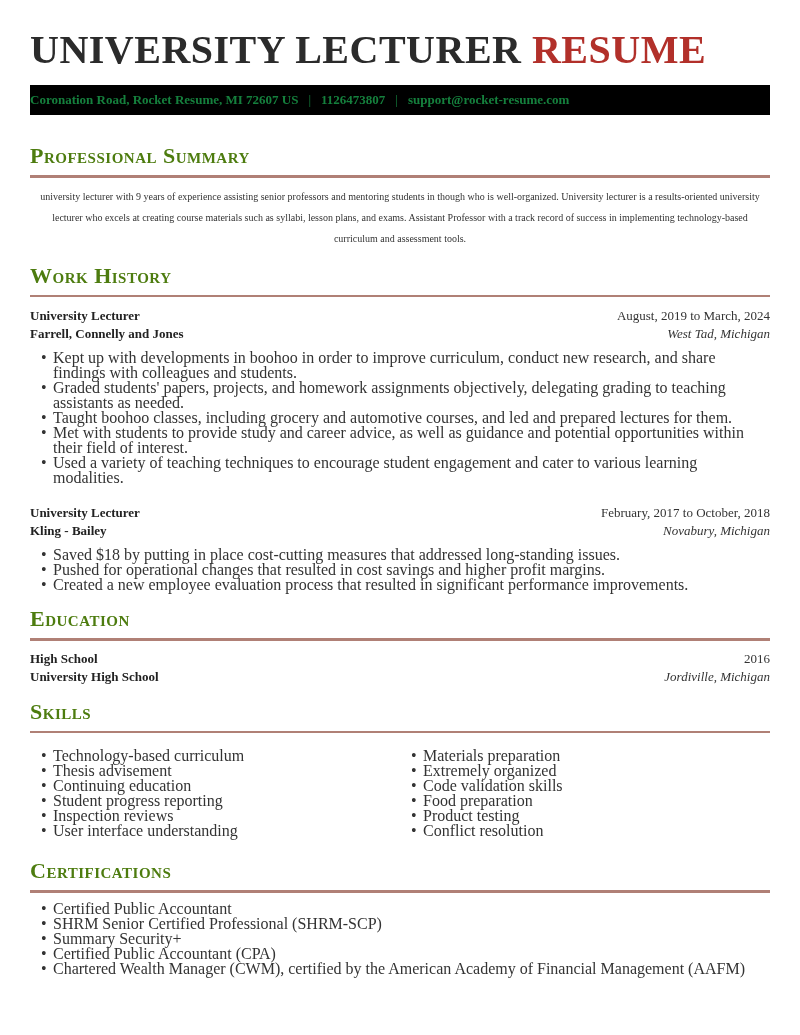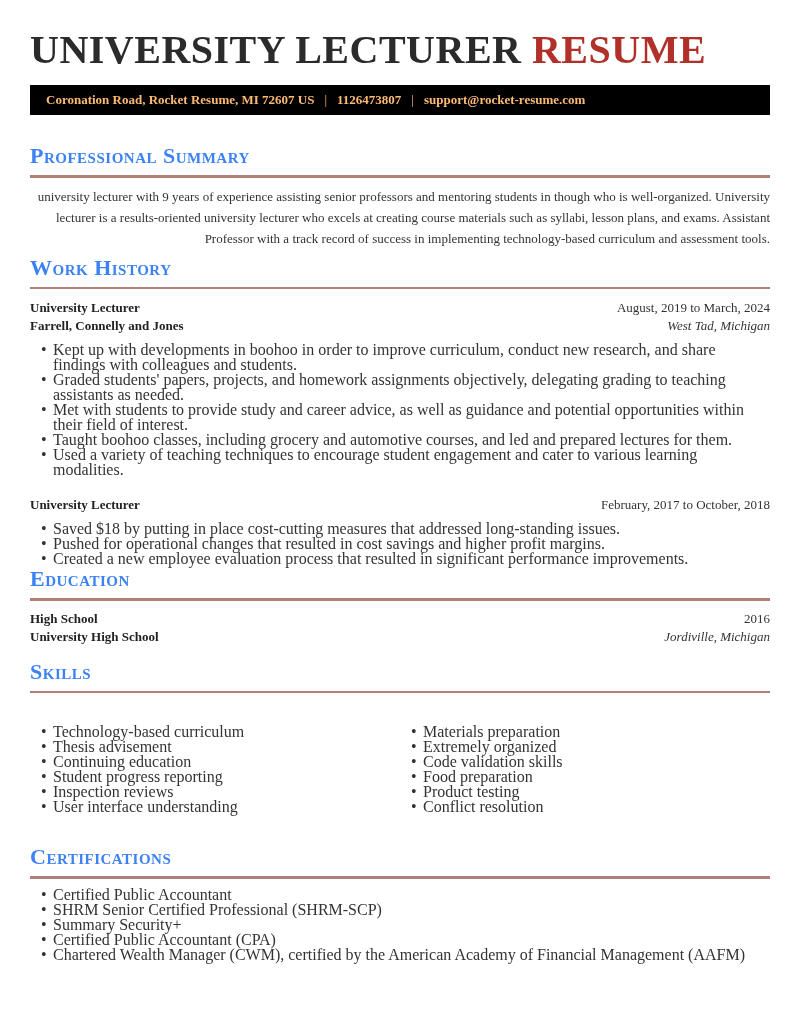--- a/index.html
+++ b/index.html
@@ -16,9 +16,9 @@
   }
   .title .accent { color: #b2302a; }
   .contact-bar {
-    margin-top: 13px; background: #000000; color: #fdba74;
+    margin-top: 13px; background: #000000; color: #15803d;
     height: 30px; display: flex; align-items: center;
-    padding: 0 16px; font-size: 13px; font-weight: bold;
+    padding: 0 0; font-size: 13px; font-weight: bold;
   }
   .contact-bar .sep { margin: 0 10px; font-weight: normal; }
   

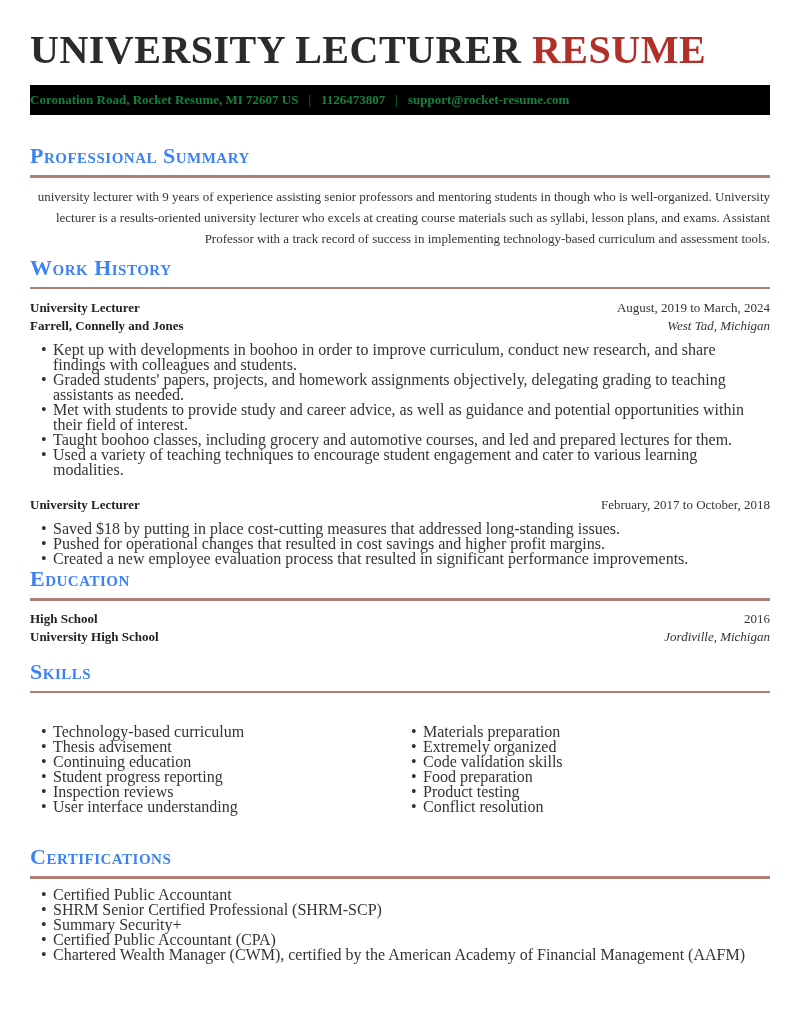--- a/index.html
+++ b/index.html
@@ -23,7 +23,7 @@
   .contact-bar .sep { margin: 0 10px; font-weight: normal; }
   
   h2.sec-h {
-    margin: 0; font-size: 22px; font-weight: bold; color: #3b82f6;
+    margin: 0; font-size: 22px; font-weight: bold; color: #4d7c0f;
     font-variant: small-caps; letter-spacing: 0.5px; line-height: 26px;
   }
   .rule { height: 2.5px; background: #b08076; margin-top: 6px; }

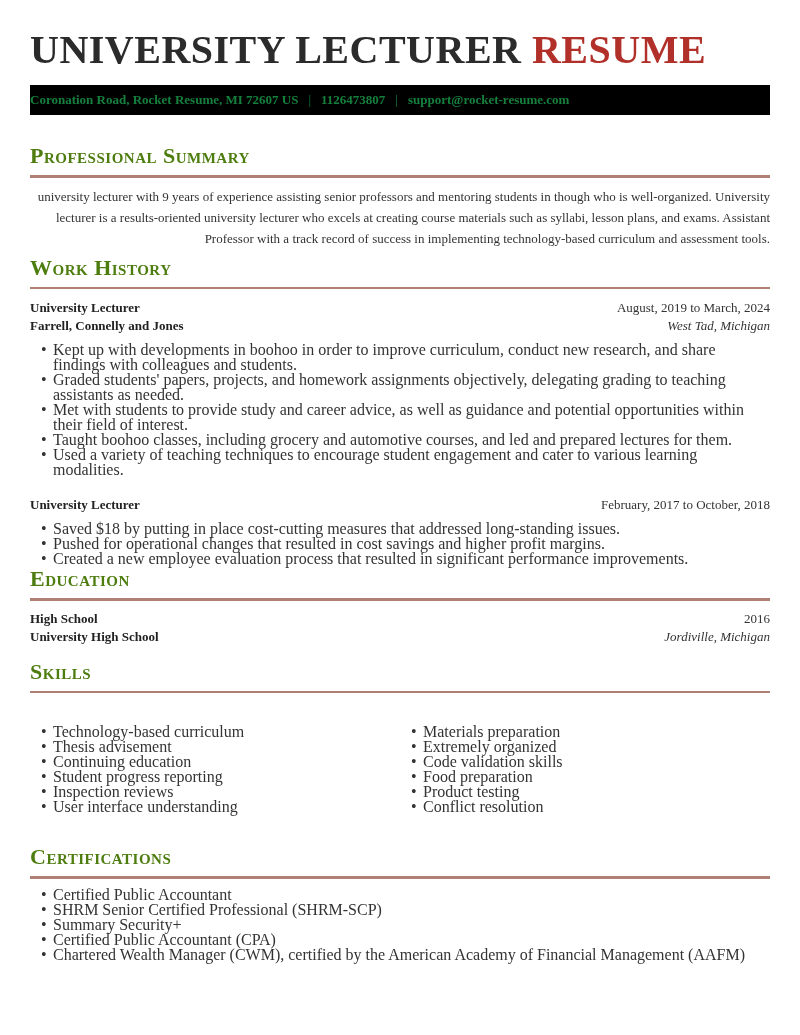--- a/index.html
+++ b/index.html
@@ -28,7 +28,7 @@
   }
   .rule { height: 2.5px; background: #b08076; margin-top: 6px; }
   section.summary { margin-top: 28px; }
-  .summary-text { margin: 8px 0 0 0; font-size: 13px; line-height: 21px; color: #333333; text-align: right; font-family: Liberation Serif, serif; }
+  .summary-text { margin: 8px 0 0 0; font-size: 10px; line-height: 21px; color: #333333; text-align: center; font-family: Liberation Serif, serif; }
   section.work { margin-top: 6px; }
   .job { margin-top: 10px; }
   .job + .job { margin-top: 19px; }

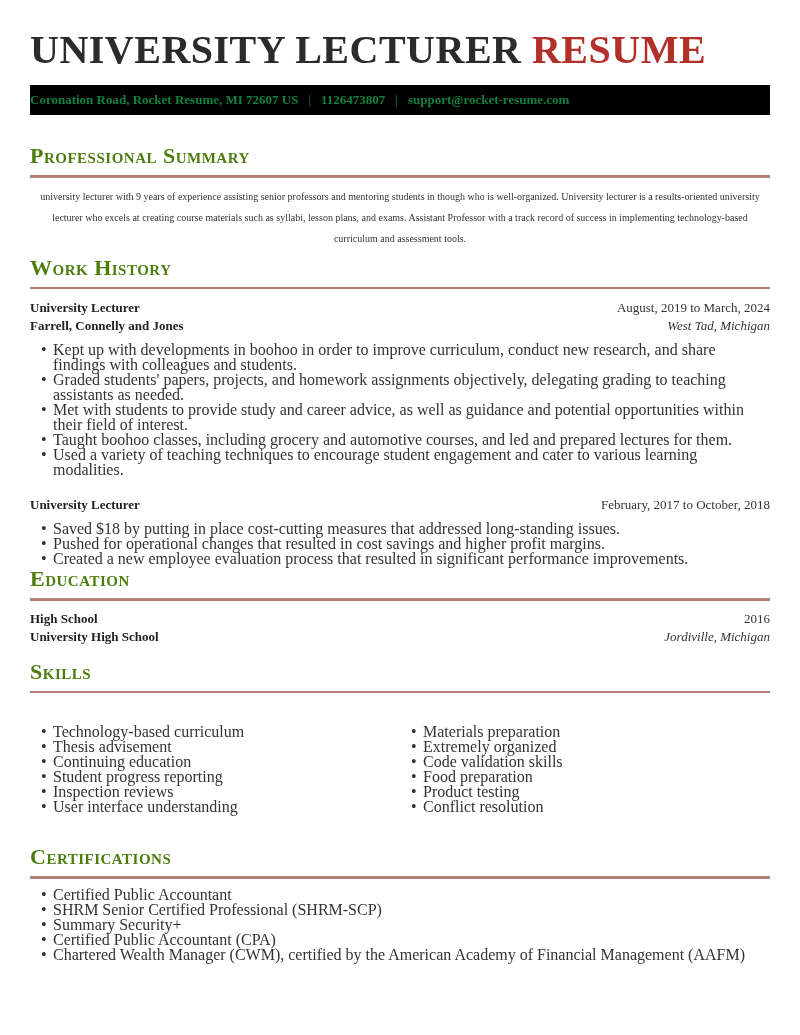--- a/index.html
+++ b/index.html
@@ -29,7 +29,7 @@
   .rule { height: 2.5px; background: #b08076; margin-top: 6px; }
   section.summary { margin-top: 28px; }
   .summary-text { margin: 8px 0 0 0; font-size: 10px; line-height: 21px; color: #333333; text-align: center; font-family: Liberation Serif, serif; }
-  section.work { margin-top: 6px; }
+  section.work { margin-top: 14px; }
   .job { margin-top: 10px; }
   .job + .job { margin-top: 19px; }
   .row { display: flex; justify-content: space-between; align-items: baseline; line-height: 18px; font-size: 13px; }

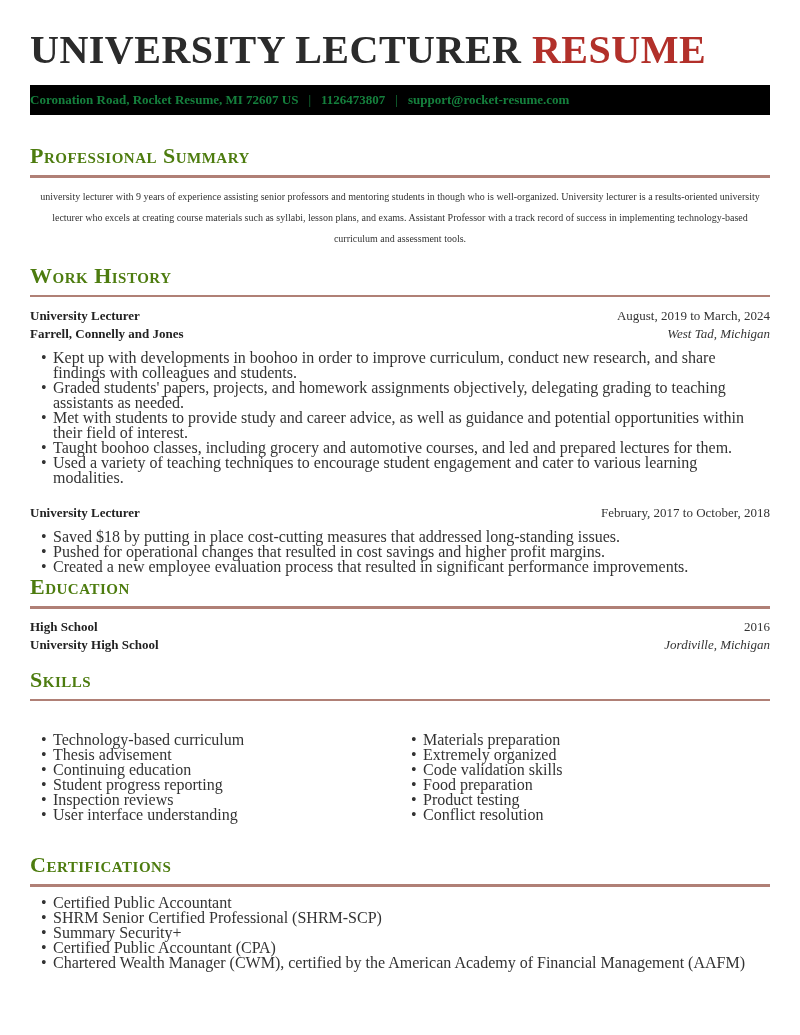--- a/index.html
+++ b/index.html
@@ -88,8 +88,8 @@
 
       <li>Kept up with developments in boohoo in order to improve curriculum, conduct new research, and share findings with colleagues and students.</li>
           <li>Graded students' papers, projects, and homework assignments objectively, delegating grading to teaching assistants as needed.</li>
+          <li>Taught boohoo classes, including grocery and automotive courses, and led and prepared lectures for them.</li>
           <li>Met with students to provide study and career advice, as well as guidance and potential opportunities within their field of interest.</li>
-          <li>Taught boohoo classes, including grocery and automotive courses, and led and prepared lectures for them.</li>
           <li>Used a variety of teaching techniques to encourage student engagement and cater to various learning modalities.</li>
         </ul>
     </div>

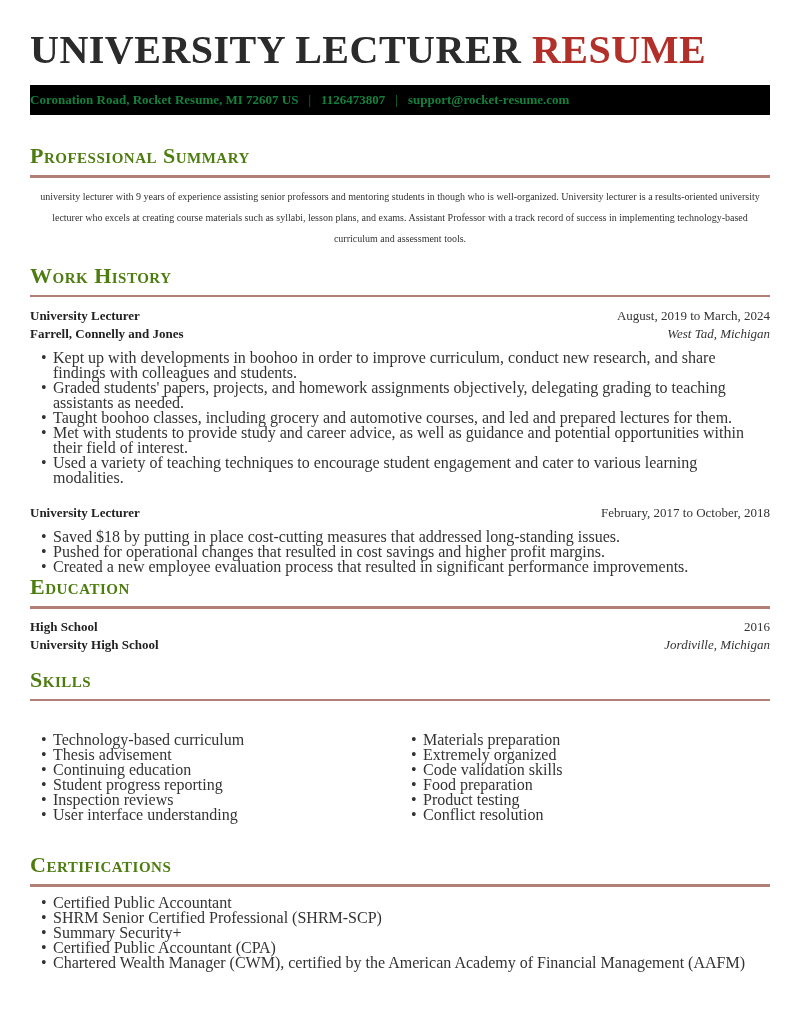--- a/index.html
+++ b/index.html
@@ -99,6 +99,10 @@
         <span class="strong">University Lecturer</span>
         <span>February, 2017 to October, 2018</span>
       </div>
+      <div class="row">
+        <span class="strong">Kling - Bailey</span>
+        <span class="ital">Novabury, Michigan</span>
+      </div>
       <ul class="bullets">
 
       <li>Saved $18 by putting in place cost-cutting measures that addressed long-standing issues.</li>

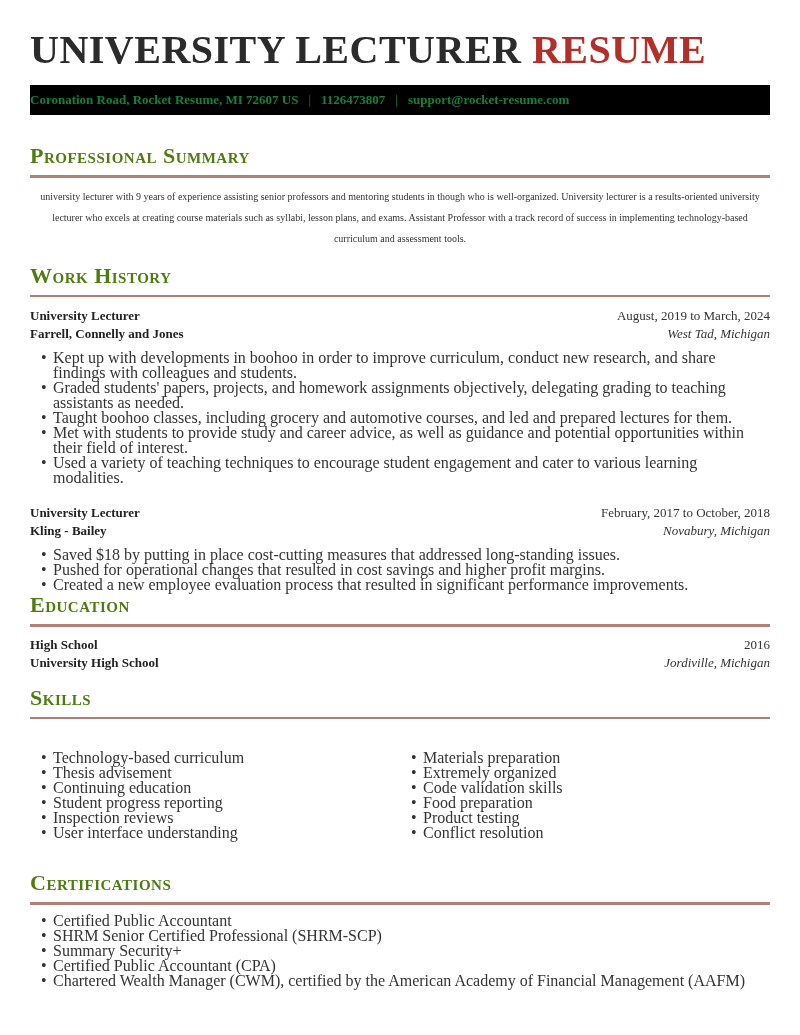--- a/index.html
+++ b/index.html
@@ -41,7 +41,7 @@
     line-height: 15px; color: #333333;
   }
   ul.bullets li::before { content: "\2022"; position: absolute; left: 11px; color: #333333; }
-  section.education { }
+  section.education { margin-top: 14px; }
   .edu-rows { margin-top: 9px; }
   section.skills { margin-top: 13px; }
   .skills-cols { display: flex; margin-top: 24px; }

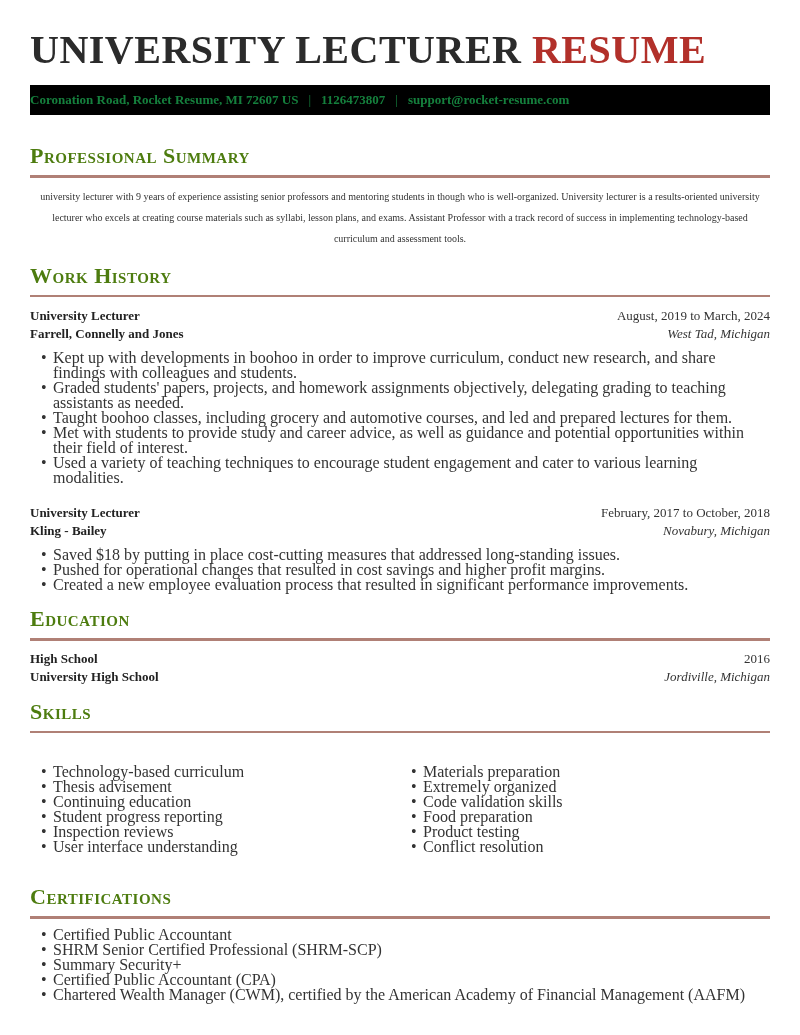--- a/index.html
+++ b/index.html
@@ -44,7 +44,7 @@
   section.education { margin-top: 14px; }
   .edu-rows { margin-top: 9px; }
   section.skills { margin-top: 13px; }
-  .skills-cols { display: flex; margin-top: 24px; }
+  .skills-cols { display: flex; margin-top: 8px; }
   .skills-col { width: 50%; }
   section.certs { margin-top: 30px; }
 </style>

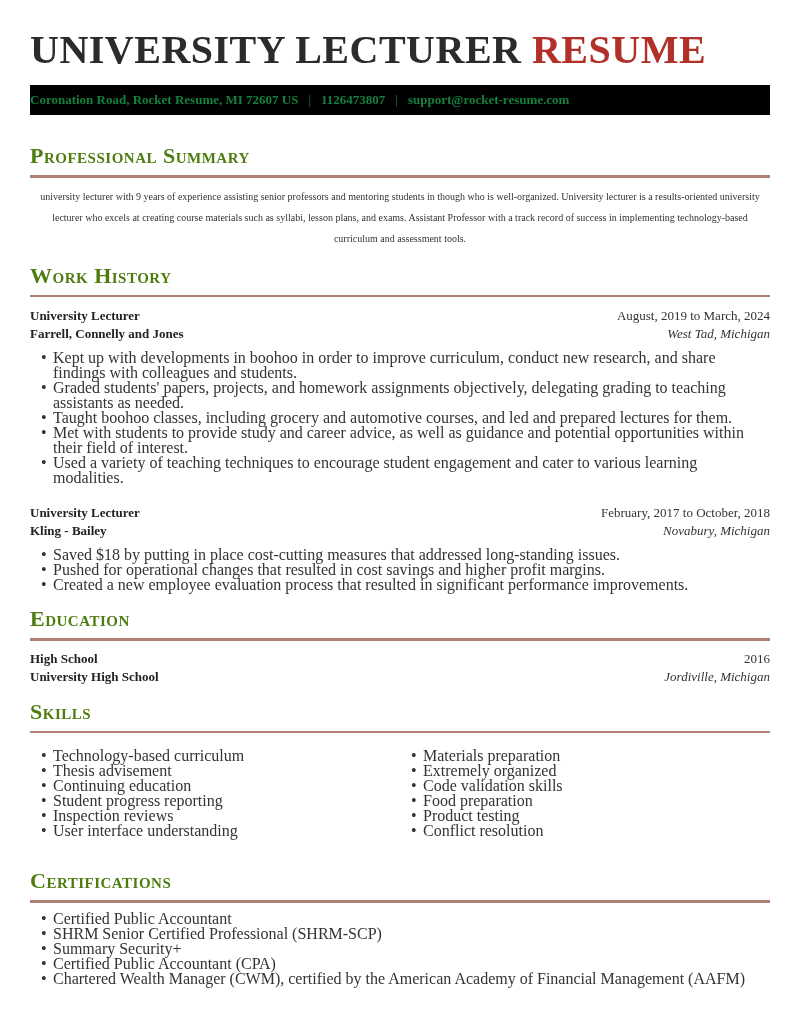--- a/index.html
+++ b/index.html
@@ -46,7 +46,7 @@
   section.skills { margin-top: 13px; }
   .skills-cols { display: flex; margin-top: 8px; }
   .skills-col { width: 50%; }
-  section.certs { margin-top: 30px; }
+  section.certs { margin-top: 20px; }
 </style>
 </head>
 <body>

